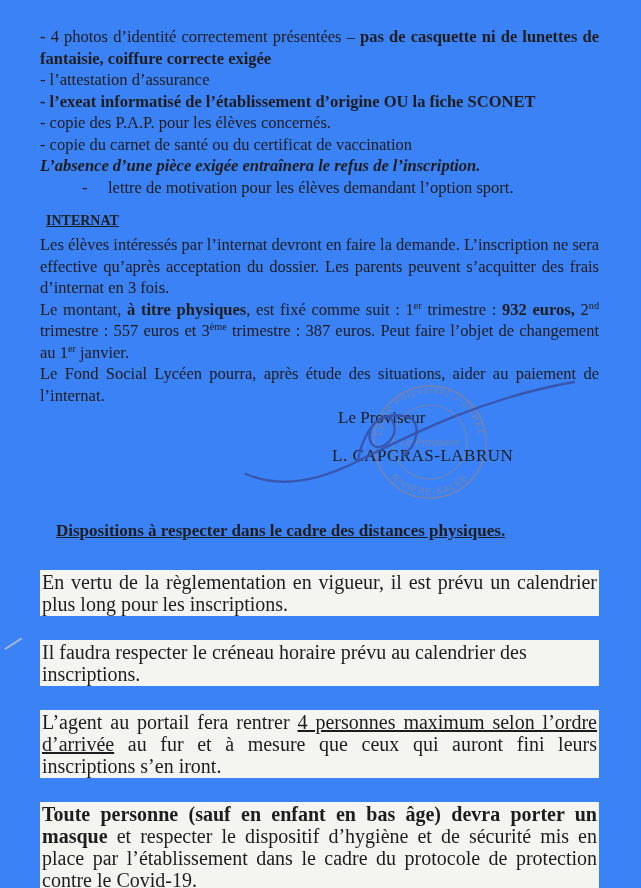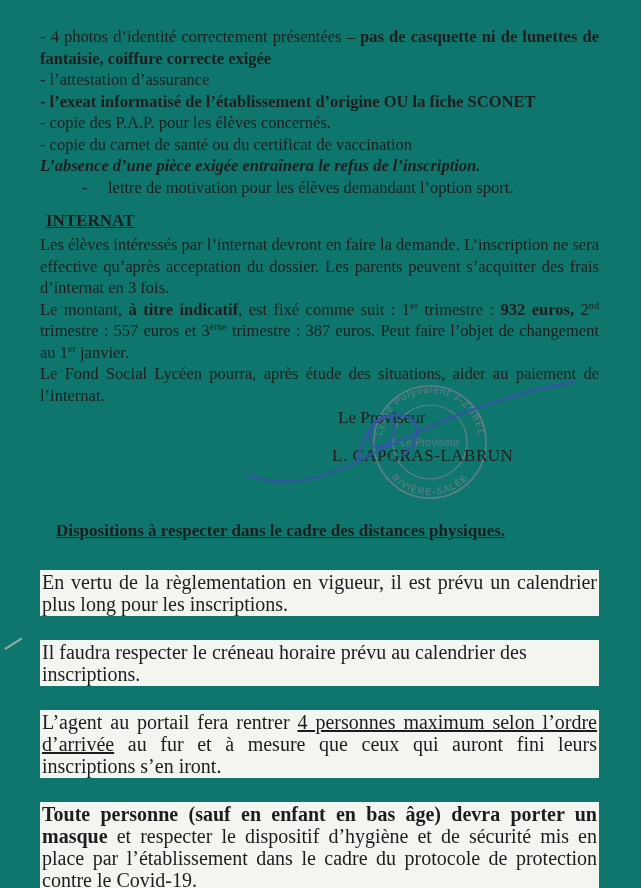--- a/index.html
+++ b/index.html
@@ -6,7 +6,7 @@
   .page{
     position:relative;
     width:641px;height:888px;
-    background:#0f766e;
+    background:#3b82f6;
     box-sizing:border-box;
     padding:26px 42px 0 40px;
     font-family:"Liberation Serif","DejaVu Serif",serif;

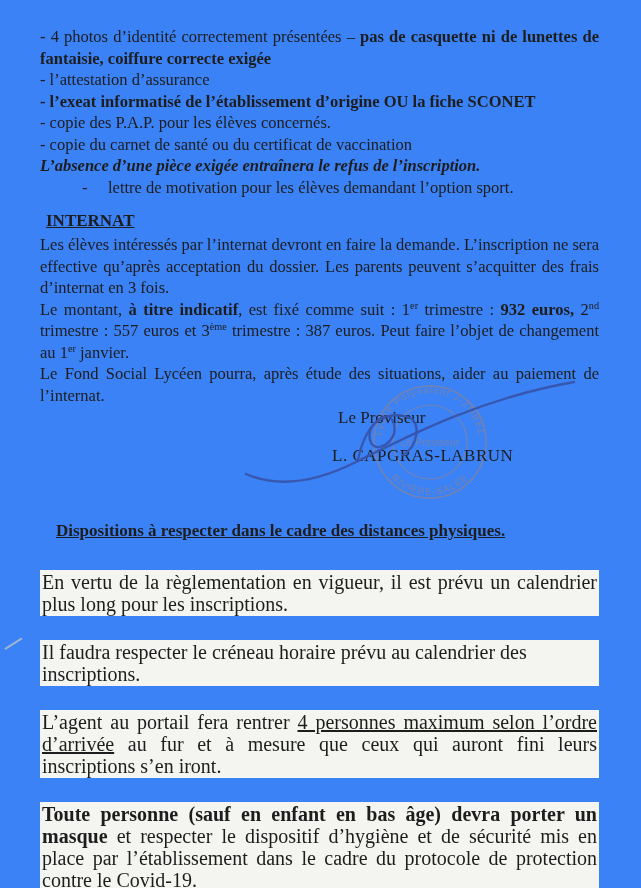--- a/index.html
+++ b/index.html
@@ -23,7 +23,7 @@
   
   .internat{margin-top:12px;}
   .internat h2{
-    margin:0 0 2px 2px;font-size:17px;line-height:22px;
+    margin:0 0 2px 2px;font-size:14px;line-height:22px;
     text-decoration:underline;display:inline-block;
     padding:0 6px 0 4px;
   }

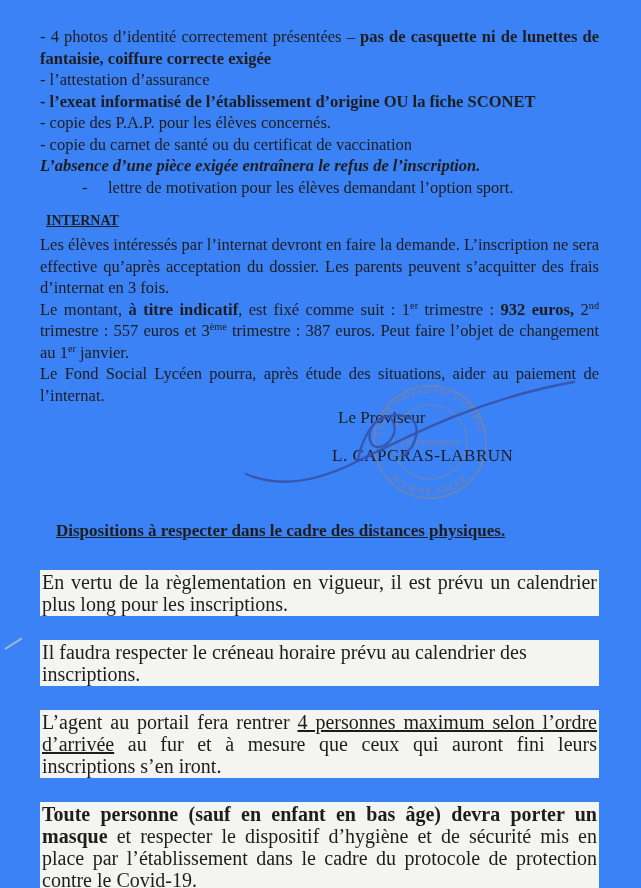--- a/index.html
+++ b/index.html
@@ -80,7 +80,7 @@
   <section class="internat">
     <h2>INTERNAT</h2>
     <p><span>Les élèves intéressés par l’internat devront en faire la demande. L’inscription ne sera effective qu’après acceptation du dossier. Les parents peuvent s’acquitter des frais d’internat en 3 fois.</span></p>
-    <p><span>Le montant, </span><span class="b">à titre indicatif</span><span>, est fixé comme suit : 1</span><sup>er</sup><span> trimestre : </span><span class="b">932 euros,</span><span> 2</span><sup>nd</sup><span> trimestre : 557 euros et 3</span><sup>ème</sup><span> trimestre : 387 euros. Peut faire l’objet de changement au 1</span><sup>er</sup><span> janvier.</span></p>
+    <p><span>Le montant, </span><span class="b">à titre physiques</span><span>, est fixé comme suit : 1</span><sup>er</sup><span> trimestre : </span><span class="b">932 euros,</span><span> 2</span><sup>nd</sup><span> trimestre : 557 euros et 3</span><sup>ème</sup><span> trimestre : 387 euros. Peut faire l’objet de changement au 1</span><sup>er</sup><span> janvier.</span></p>
     <p><span>Le Fond Social Lycéen pourra, après étude des situations, aider au paiement de l’internat.</span></p>
   </section>
 

